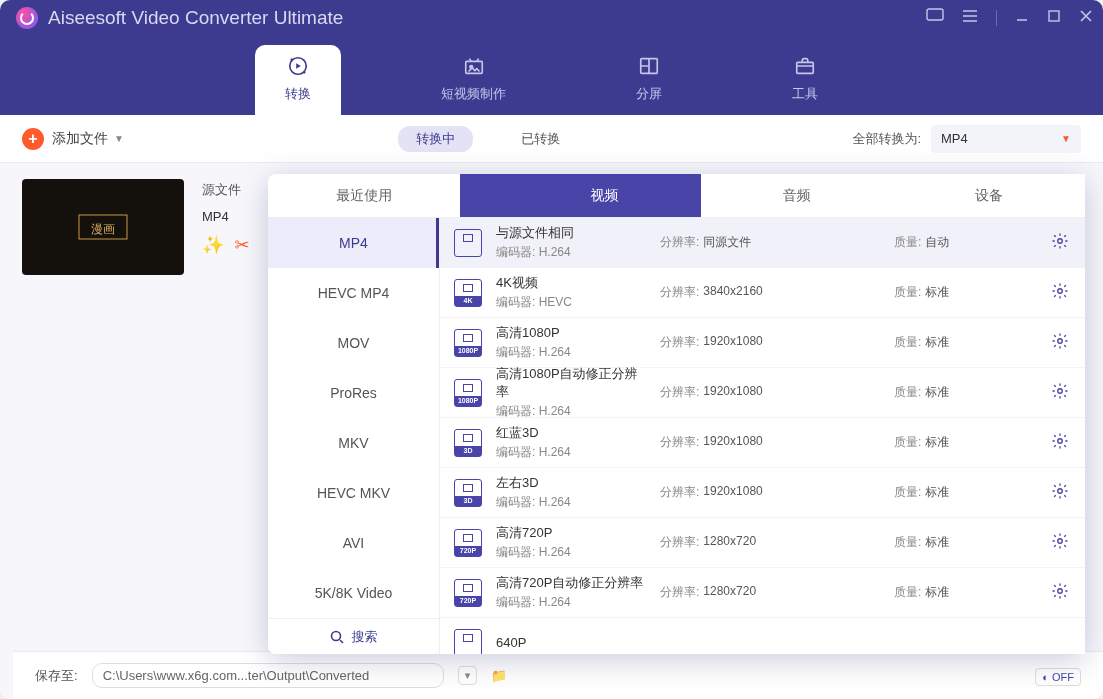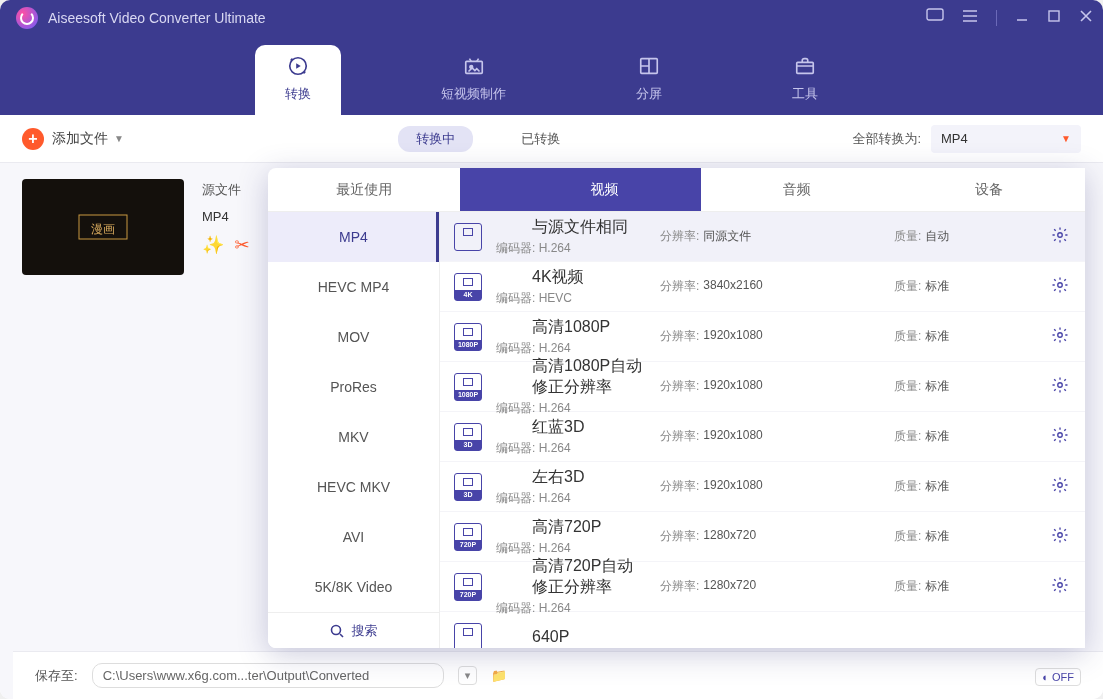--- a/index.html
+++ b/index.html
@@ -9,7 +9,7 @@
 .title-row { display: flex; align-items: center; height: 36px; padding: 0 16px; }
 .logo { width: 22px; height: 22px; border-radius: 50%; background: radial-gradient(circle at 30% 30%, #ff4fa3, #6a5cff); margin-right: 10px; position: relative; }
 .logo::after { content: ""; position: absolute; width: 10px; height: 10px; border: 2px solid #fff; border-radius: 50%; border-top-color: transparent; left: 4px; top: 4px; }
-.app-title { font-size: 14px; color: #d9d8f2; }
+.app-title { font-size: 19px; color: #d9d8f2; }
 .win-controls { position: absolute; right: 10px; top: 0; height: 36px; display: flex; align-items: center; gap: 18px; color: #c6c5ec; }
 .win-controls span, .win-controls svg { cursor: pointer; }
 .main-tabs { display: flex; justify-content: center; gap: 70px; height: 79px; align-items: flex-end; }

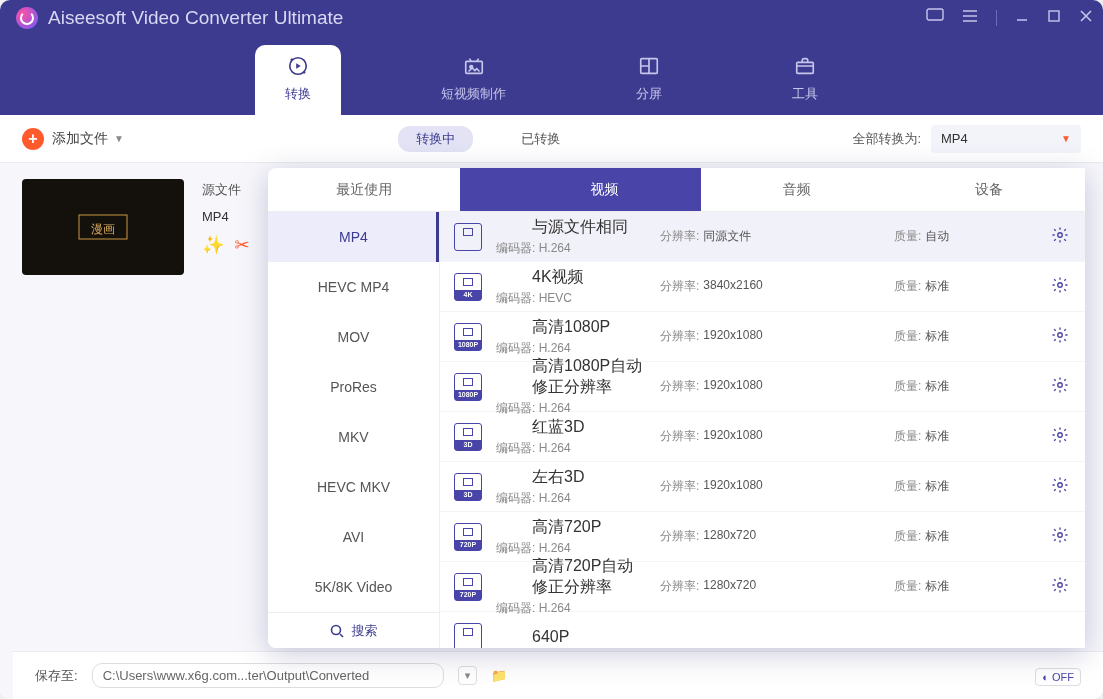--- a/index.html
+++ b/index.html
@@ -40,7 +40,7 @@
 .bottom-right { margin-left: auto; display: flex; align-items: center; gap: 24px; flex-direction: column; }
 
 
-.popup { position: absolute; top: 168px; left: 268px; width: 817px; height: 480px; background: #fff; border-radius: 8px 0 0 8px; box-shadow: 0 6px 30px rgba(50,50,120,0.25); display: flex; flex-direction: column; overflow: hidden; }
+.popup { position: absolute; top: 174px; left: 268px; width: 817px; height: 480px; background: #fff; border-radius: 8px 0 0 8px; box-shadow: 0 6px 30px rgba(50,50,120,0.25); display: flex; flex-direction: column; overflow: hidden; }
 .popup-tabs { height: 44px; display: flex; border-bottom: 1px solid #eee; }
 .ptab { flex: 1; display: flex; align-items: center; justify-content: center; font-size: 14px; color: #666; cursor: pointer; }
 .ptab.active { background: #4844a8; color: #fff; padding-left: 48px; }

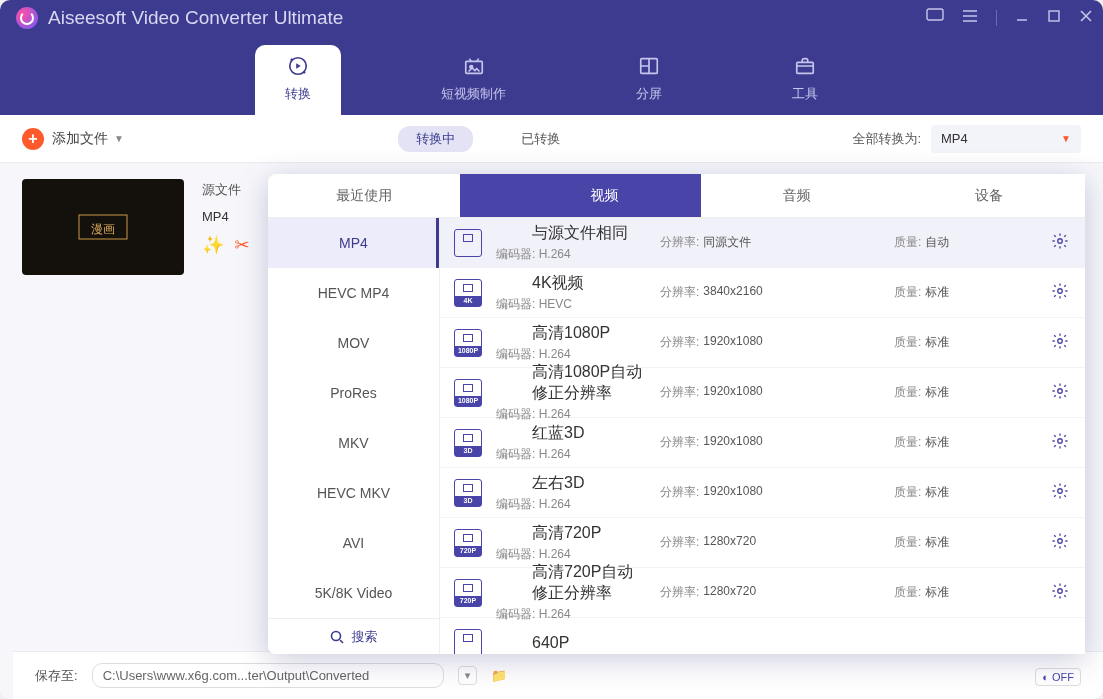--- a/index.html
+++ b/index.html
@@ -57,7 +57,7 @@
 .preset .badge .bstrip { position: absolute; left: 0; right: 0; bottom: 0; height: 10px; background: #4844a8; color: #fff; display: flex; align-items: center; justify-content: center; font-size: 7px; }
 .preset .badge .bdot { position: absolute; top: 4px; width: 10px; height: 8px; border: 1px solid #4844a8; }
 .preset .pcol1 { width: 150px; display: flex; flex-direction: column; gap: 2px; }
-.preset .pname { font-size: 16px; color: #333; margin-left: 36px; }
+.preset .pname { font-size: 13px; color: #333; }
 .preset .psub { font-size: 12px; color: #888; }
 .preset .pcol2 { width: 220px; font-size: 12px; color: #888; display:flex; gap:4px; }
 .preset .pcol3 { flex: 1; font-size: 12px; color: #888; display:flex; gap:4px; }

